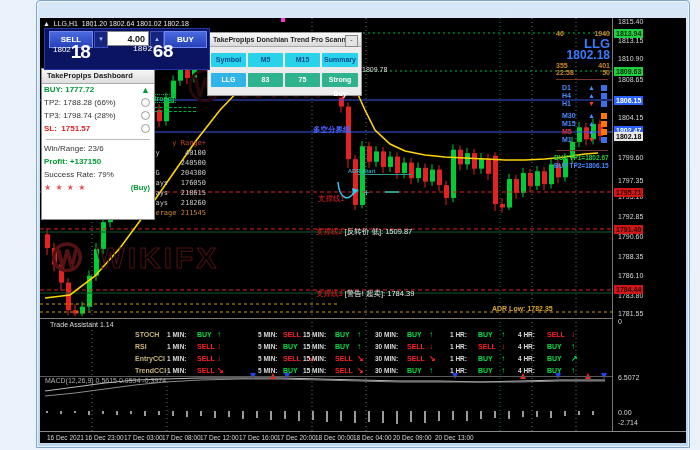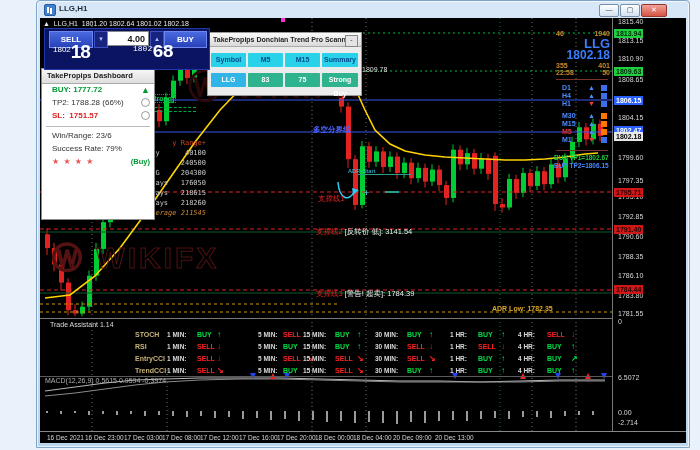--- a/index.html
+++ b/index.html
@@ -95,13 +95,6 @@
 <body>
 
 <div id="win">
-  <div id="titlebar">
-    <span id="title-icon"></span>
-    <span id="title-text">LLG,H1</span>
-    <span class="wbtn" style="right:70px;">—</span>
-    <span class="wbtn" style="right:49px;">▢</span>
-    <span class="wbtn" id="btn-close" style="right:22px;">✕</span>
-  </div>
 
   <div id="client">
 

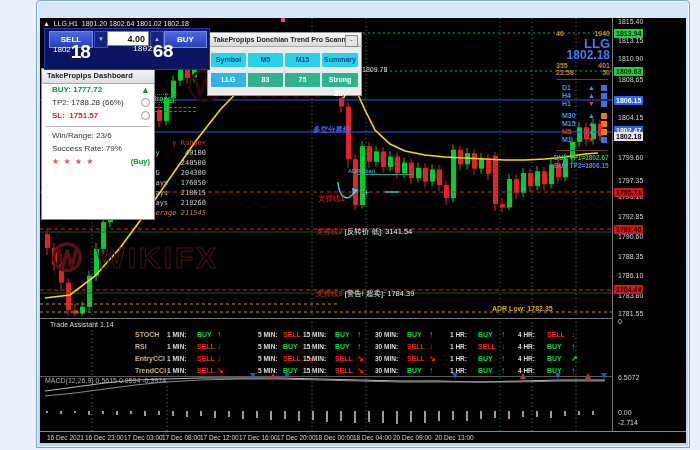--- a/index.html
+++ b/index.html
@@ -61,7 +61,7 @@
         border:1px solid #8a8a8a;z-index:6;font-size:8px;}
   #dash-title{height:14px;background:linear-gradient(#f8f8f8,#dedede);border-bottom:1px solid #aaa;
               font-size:7.5px;font-weight:bold;color:#222;line-height:14px;padding-left:5px;}
-  .drow{position:relative;height:12px;padding:1px 4px 0 10px;}
+  .drow{position:relative;height:12px;padding:1px 4px 0 2px;}
   .drow .ic{position:absolute;right:4px;top:1px;font-size:8px;}
   .green{color:#009933;font-weight:bold;}
   .red{color:#dd2222;font-weight:bold;}

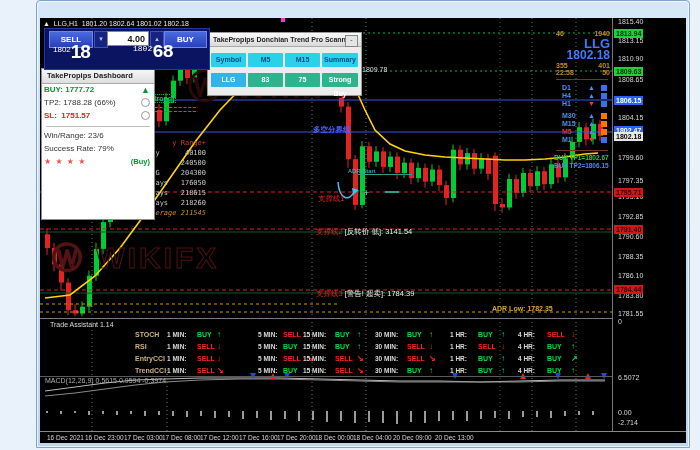--- a/index.html
+++ b/index.html
@@ -360,6 +360,7 @@
       <div id="dash-title">TakePropips Dashboard</div>
       <div class="drow"><span class="green"><span>BUY:</span> <span>1777.72</span></span><span class="ic green" style="font-size:9px;">▲</span></div>
       <div class="drow"><span class="dk"><span>TP2:</span> <span>1788.28 (66%)</span></span><span class="ic"><span class="clock"></span></span></div>
+      <div class="drow"><span class="dk"><span>TP3:</span> <span>1798.74 (28%)</span></span><span class="ic"><span class="clock"></span></span></div>
       <div class="drow"><span class="red"><span>SL:</span>&nbsp;&nbsp;<span>1751.57</span></span><span class="ic"><span class="clock"></span></span></div>
       <div id="dash-div"></div>
       <div class="drow dk"><span>Win/Range:</span> <span>23/6</span></div>

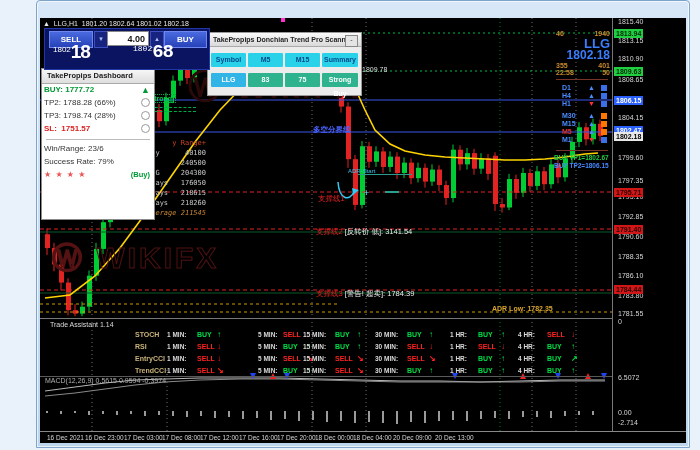--- a/index.html
+++ b/index.html
@@ -364,6 +364,7 @@
       <div class="drow"><span class="red"><span>SL:</span>&nbsp;&nbsp;<span>1751.57</span></span><span class="ic"><span class="clock"></span></span></div>
       <div id="dash-div"></div>
       <div class="drow dk"><span>Win/Range:</span> <span>23/6</span></div>
+      <div class="drow"><span class="green"><span>Profit:</span> <span>+137150</span></span></div>
       <div class="drow dk"><span>Success Rate:</span> <span>79%</span></div>
       <div class="drow"><span id="stars">★ ★ ★ ★</span><span id="verdict">(Buy)</span></div>
     </div>

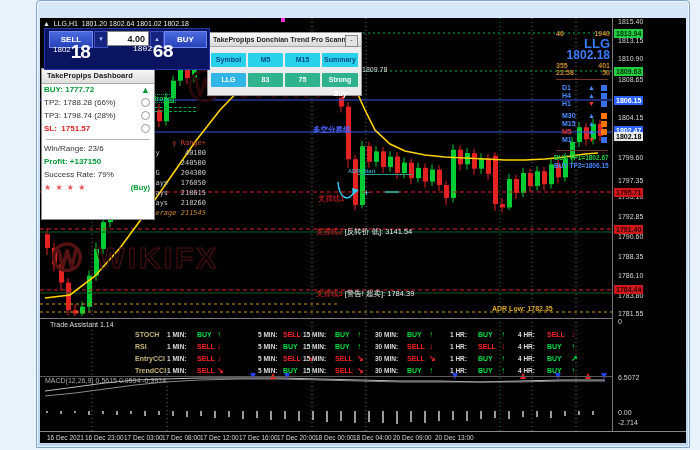--- a/index.html
+++ b/index.html
@@ -377,7 +377,7 @@
         <div class="adrline" style="position: absolute; left: 100px; top: 161px; color: rgb(200, 200, 200);">ays   176050</div>
         <div class="adrline" style="position: absolute; left: 100px; top: 171px; color: rgb(200, 200, 200);">ays   218615</div>
         <div class="adrline" style="position: absolute; left: 100px; top: 181px; color: rgb(200, 200, 200);">ays   218260</div>
-        <div class="adrline" style="position: absolute; left: 100px; top: 191px; color: rgb(204, 136, 51); font-style: italic;">erage 211545</div>
+        <div class="adrline" style="position: absolute; left: 100px; top: 191px; color: rgb(204, 136, 51);">erage 211545</div>
       </div>
     <div class="annot" style="left:35px;top:185px;font-size:7px;color:#9a7a28;">1759.0/33</div>
 

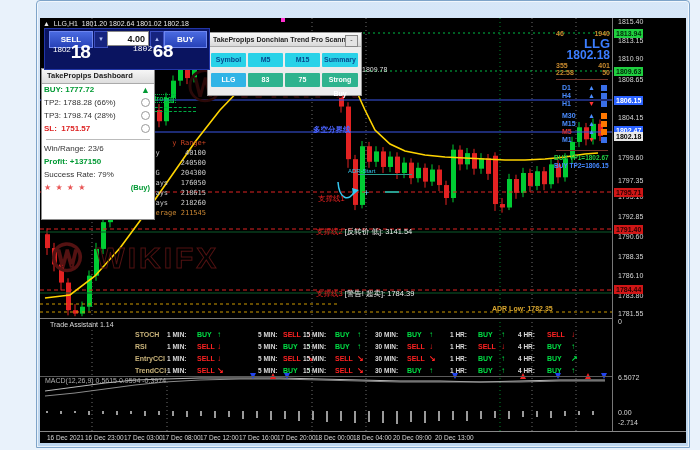--- a/index.html
+++ b/index.html
@@ -428,7 +428,7 @@
     <div class="annot" style="left:322px;top:48px;font-size:7px;color:#ddd;">1809.78</div>
     <div class="annot" style="left:273px;top:107px;font-size:7.5px;font-weight:bold;color:#4a63ff;">多空分界线</div>
     <div class="annot" style="left:278px;top:176px;font-size:7.5px;color:#ee2222;">支撑线1</div>
-    <div class="annot" style="left:276px;top:209px;font-size:7.5px;"><span style="color:#ee2222;">支撑线2</span> <span style="color:#eee;">[反转价 低]: 3141.54</span></div>
+    <div class="annot" style="left:276px;top:209px;font-size:7.5px;"><span style="color:#ee2222;">支撑线2</span> <span style="color:#eee;">[反转价 低]: 1509.87</span></div>
     <div class="annot" style="left:276px;top:271px;font-size:7.5px;"><span style="color:#ee2222;">支撑线3</span> <span style="color:#eee;">[警告! 超卖]: 1784.39</span></div>
     <div class="annot" style="left:452px;top:287px;font-size:7px;font-weight:bold;color:#d9a62e;">ADR Low: 1782.35</div>
     <div class="annot" style="left:106px;top:76px;font-size:7px;font-weight:bold;color:#00cc44;border:1px dotted #00aa44;padding:0 1px;">[strong]</div>

